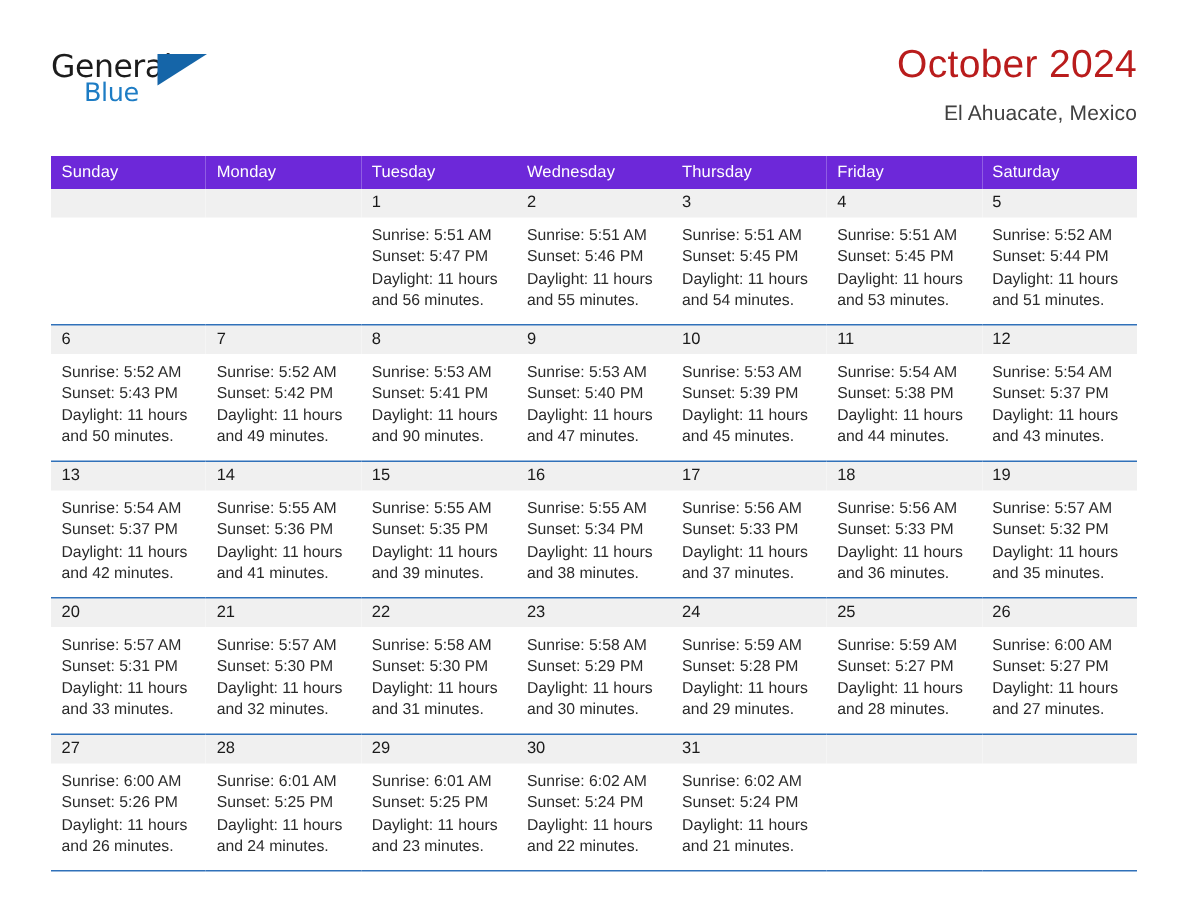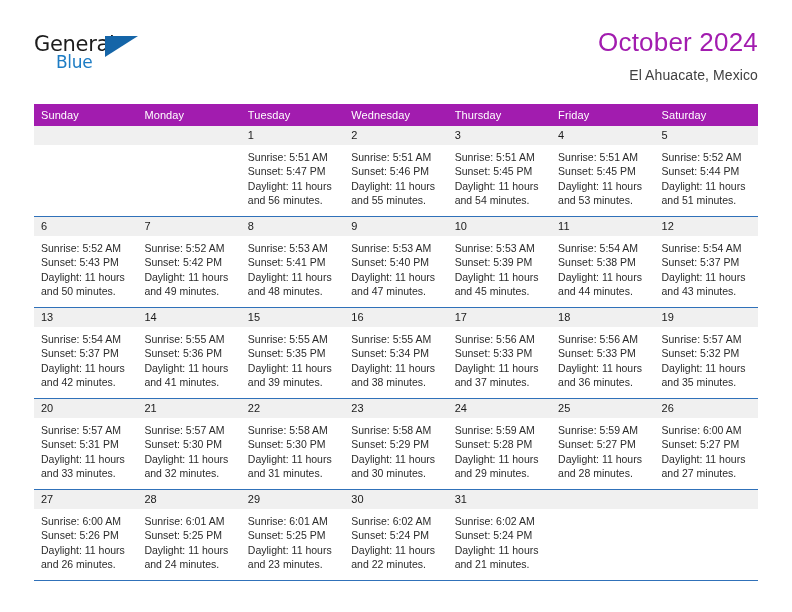--- a/index.html
+++ b/index.html
@@ -75,7 +75,7 @@
   .cal-title {
     font-size: 26px;
     font-weight: 400;
-    color: #a21caf;
+    color: #b91c1c;
     line-height: 1.15;
     letter-spacing: 0.2px;
   }

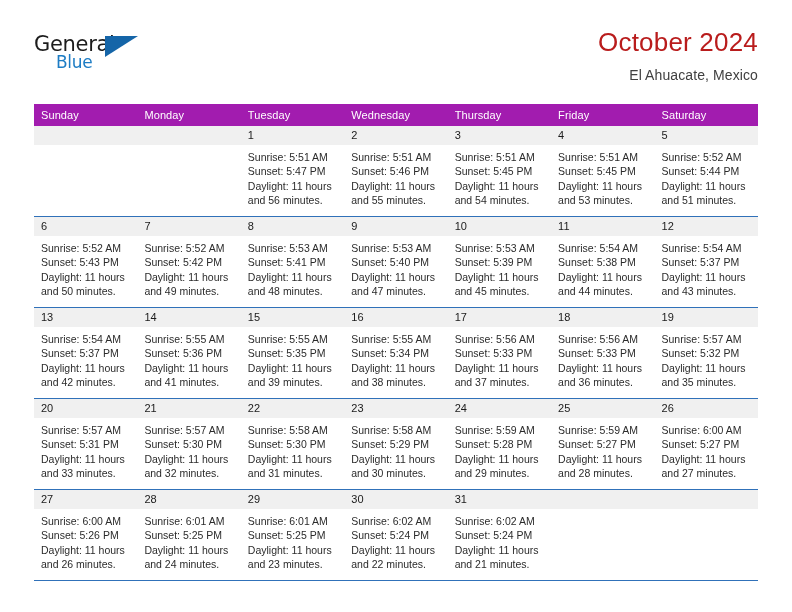--- a/index.html
+++ b/index.html
@@ -97,7 +97,7 @@
     table-layout: fixed;
   }
   .calendar th {
-    background: #a21caf;
+    background: #6d28d9;
     color: #ffffff;
     font-size: 11px;
     font-weight: 400;

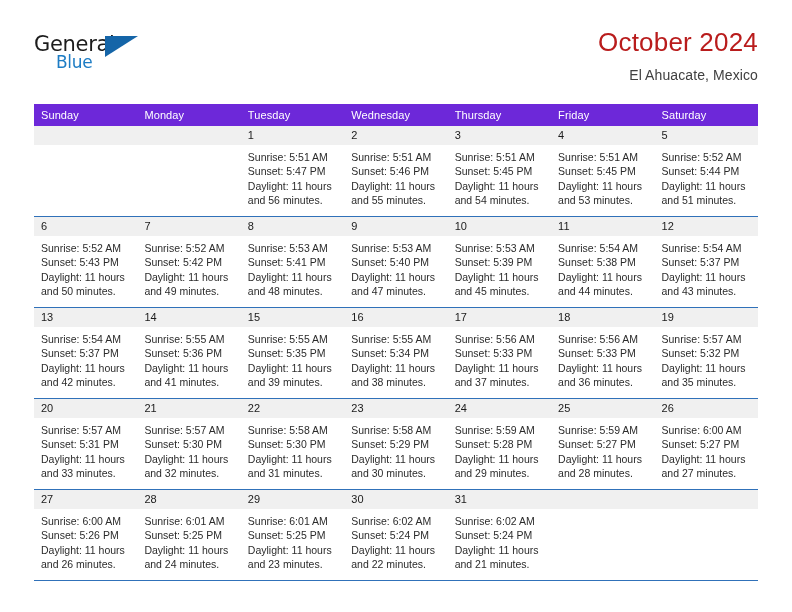--- a/index.html
+++ b/index.html
@@ -256,7 +256,7 @@
               <div>Sunrise: 5:53 AM</div>
               <div>Sunset: 5:41 PM</div>
               <div class="dl">Daylight: 11 hours</div>
-              <div class="dl">and 48 minutes.</div>
+              <div class="dl">and 90 minutes.</div>
             </div>
           </td>
           <td>

